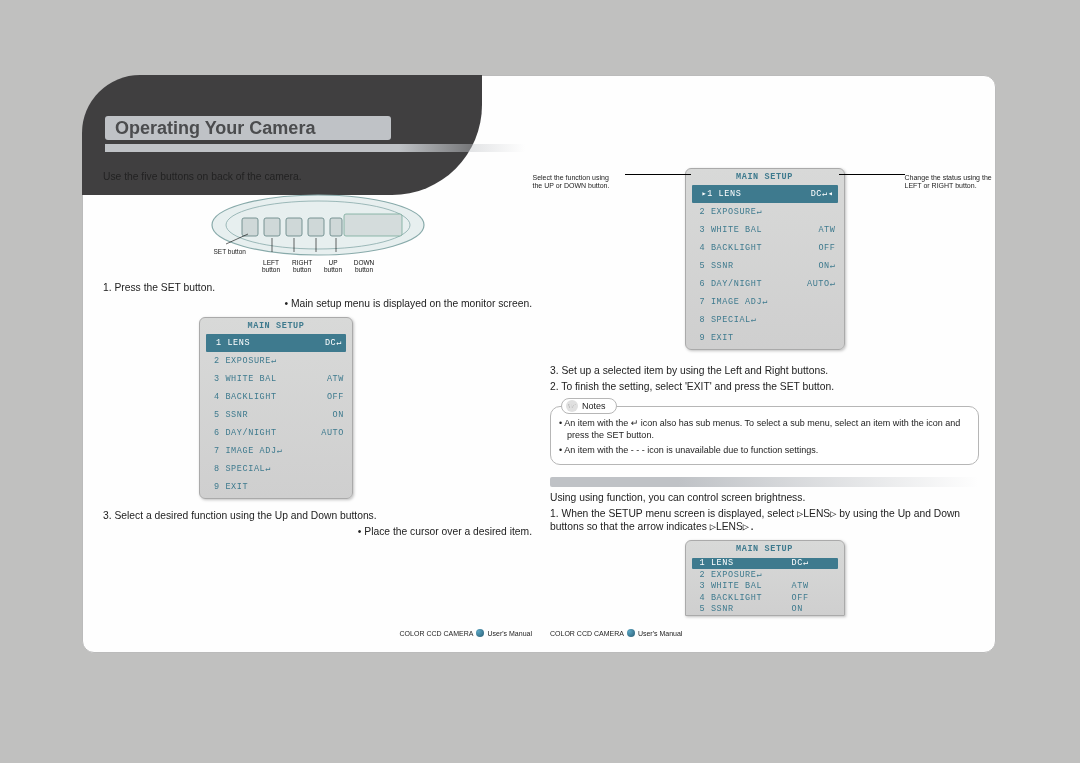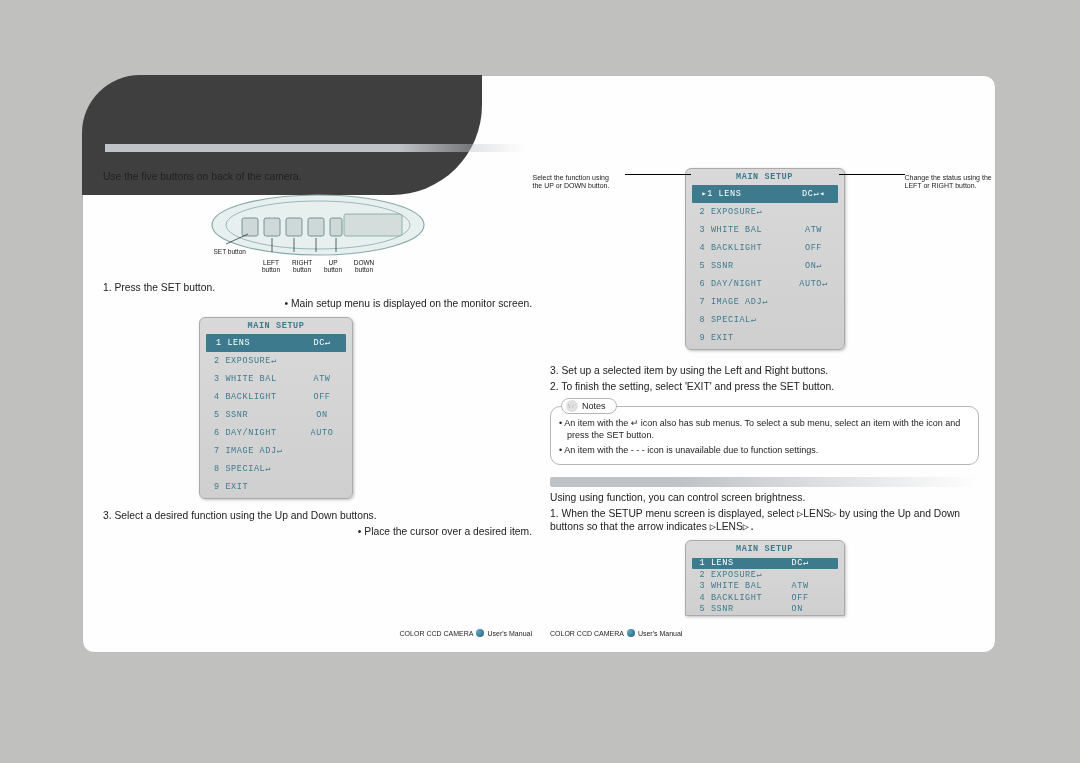--- a/index.html
+++ b/index.html
@@ -236,6 +236,7 @@
 
 <div class="page-frame">
   <div class="dark-tab"></div>
+  <div class="title-bar">Operating Your Camera</div>
   <div class="title-underline"></div>
 
   <div class="columns">

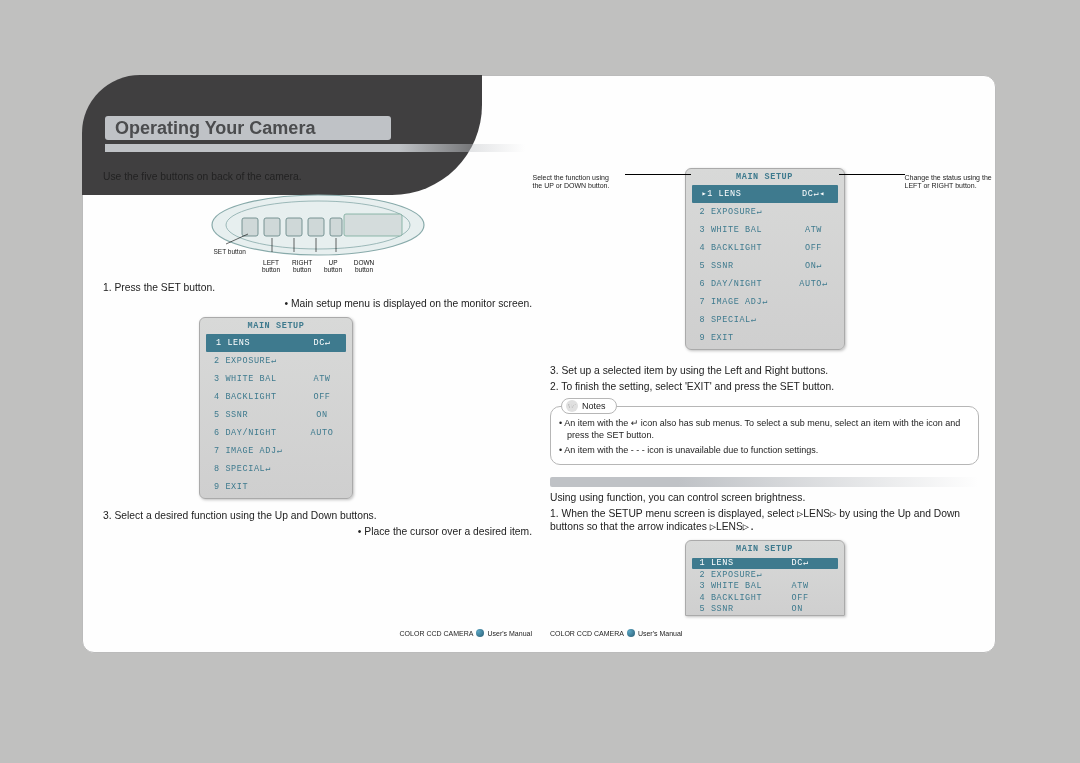--- a/index.html
+++ b/index.html
@@ -115,7 +115,7 @@
     align-items: center;
   }
   .osd .row .k { flex: 1; }
-  .osd .row .v { width: 44px; text-align: center; }
+  .osd .row .v { width: 44px; text-align: right; }
   .osd .row.sel .k, .osd .row.sel .v { background: #3e7a8e; color: #fff; padding: 0 2px; }
   .osd .row.sel .v { background: transparent; color: #fff; }
   .osd .row.sel { background: #3e7a8e; color: #fff; margin: 0 6px; padding: 0 2px 0 8px; border-radius: 1px; }

